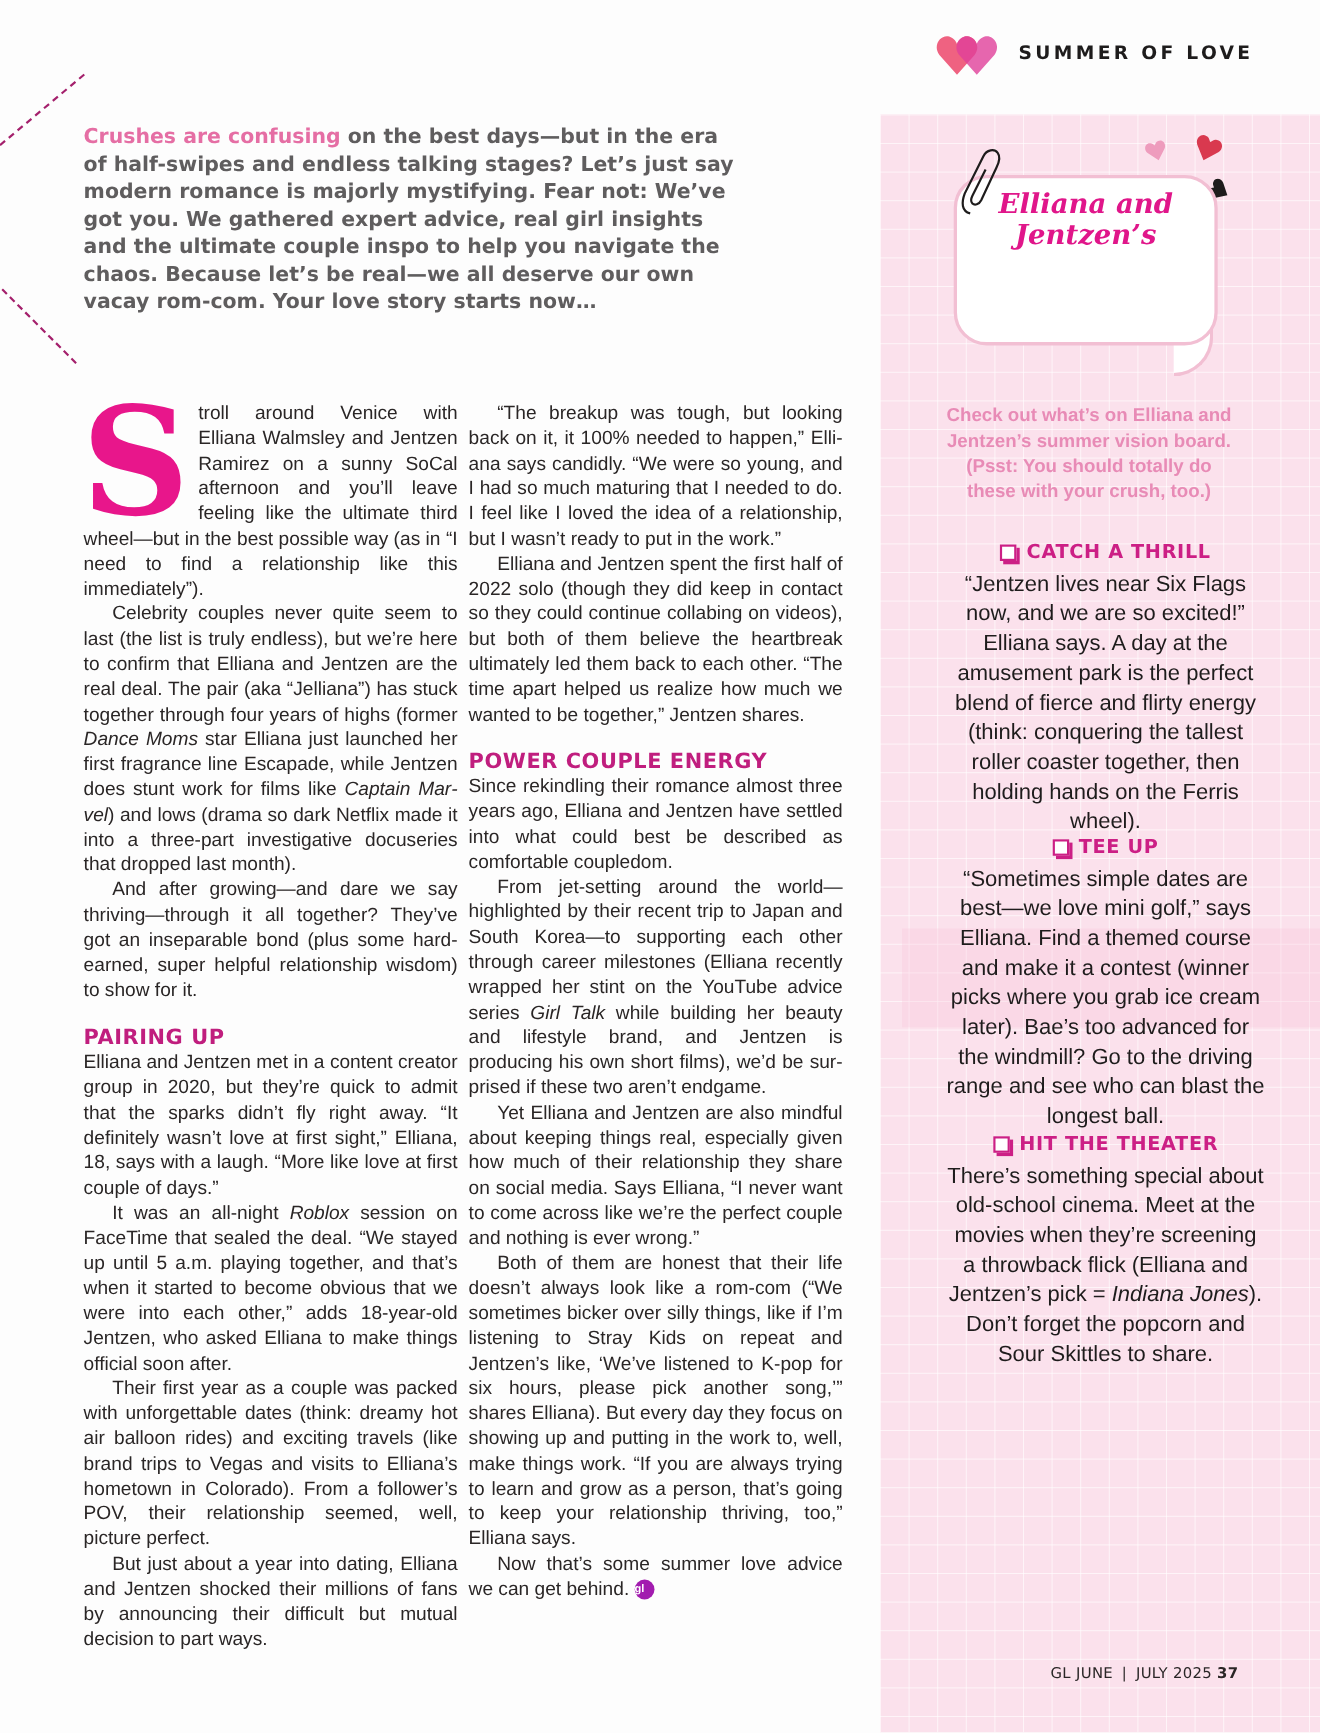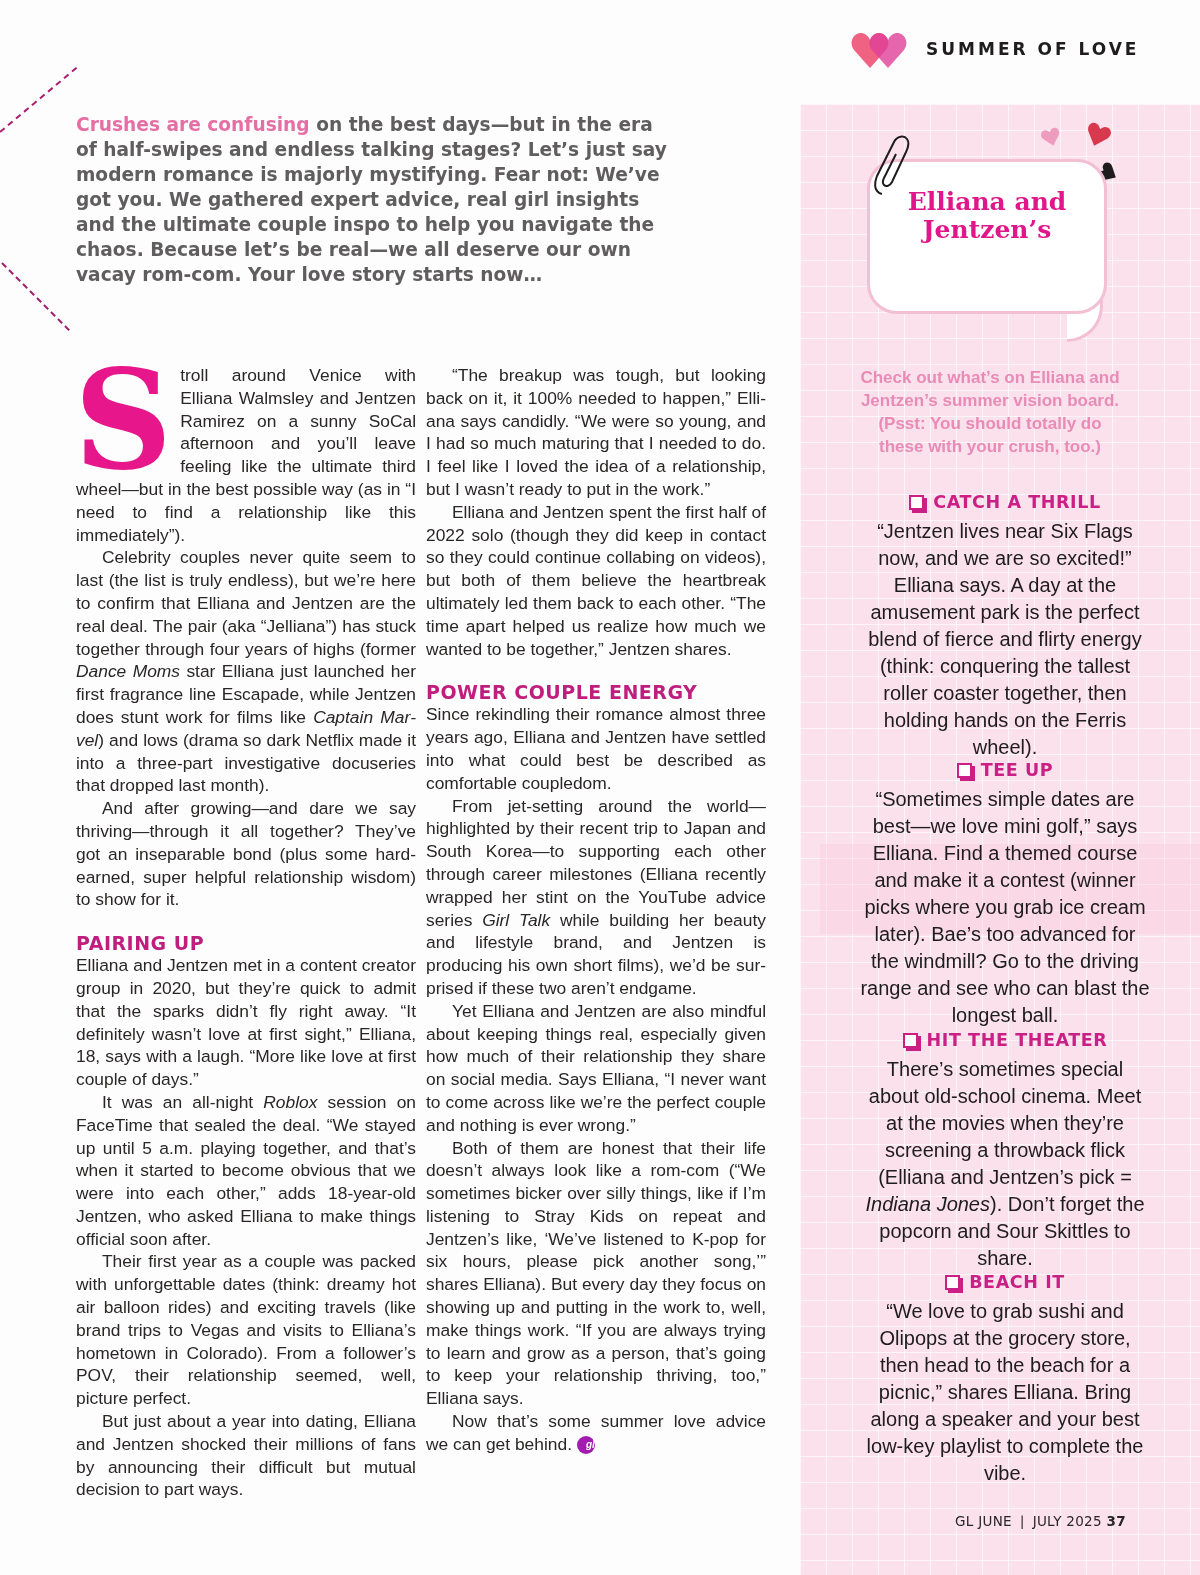--- a/index.html
+++ b/index.html
@@ -41,7 +41,7 @@
   .sidebar .band { position: absolute; left: 20px; top: 740px; width: 380px; height: 90px; background: rgba(250,200,220,0.35); }
   .bubble { position: absolute; left: 67px; top: 55px; width: 240px; height: 155px; background: #fff; border: 3px solid #f2bfd3; border-radius: 30px; text-align: center; }
   .bubble-tail { position: absolute; left: 267px; top: 190px; width: 36px; height: 48px; background: #fff; border-right: 3px solid #f2bfd3; border-bottom: 3px solid #f2bfd3; border-bottom-right-radius: 36px; }
-  .bubble-title { margin-top: 26px; font-family: "DejaVu Serif", serif; font-weight: bold; font-size: 25px; line-height: 28px; color: #e0168a; }
+  .bubble-title { margin-top: 10px; font-family: "DejaVu Serif", serif; font-weight: bold; font-size: 25px; line-height: 28px; color: #e0168a; font-style: italic; }
   .bubble-sub { margin-top: 10px; font-family: "DejaVu Sans", sans-serif; font-size: 17px; line-height: 23px; color: #1e1c1c; letter-spacing: 0.5px; }
   .paperclip { position: absolute; left: 72px; top: 28px; }
   .deco-heart { position: absolute; }

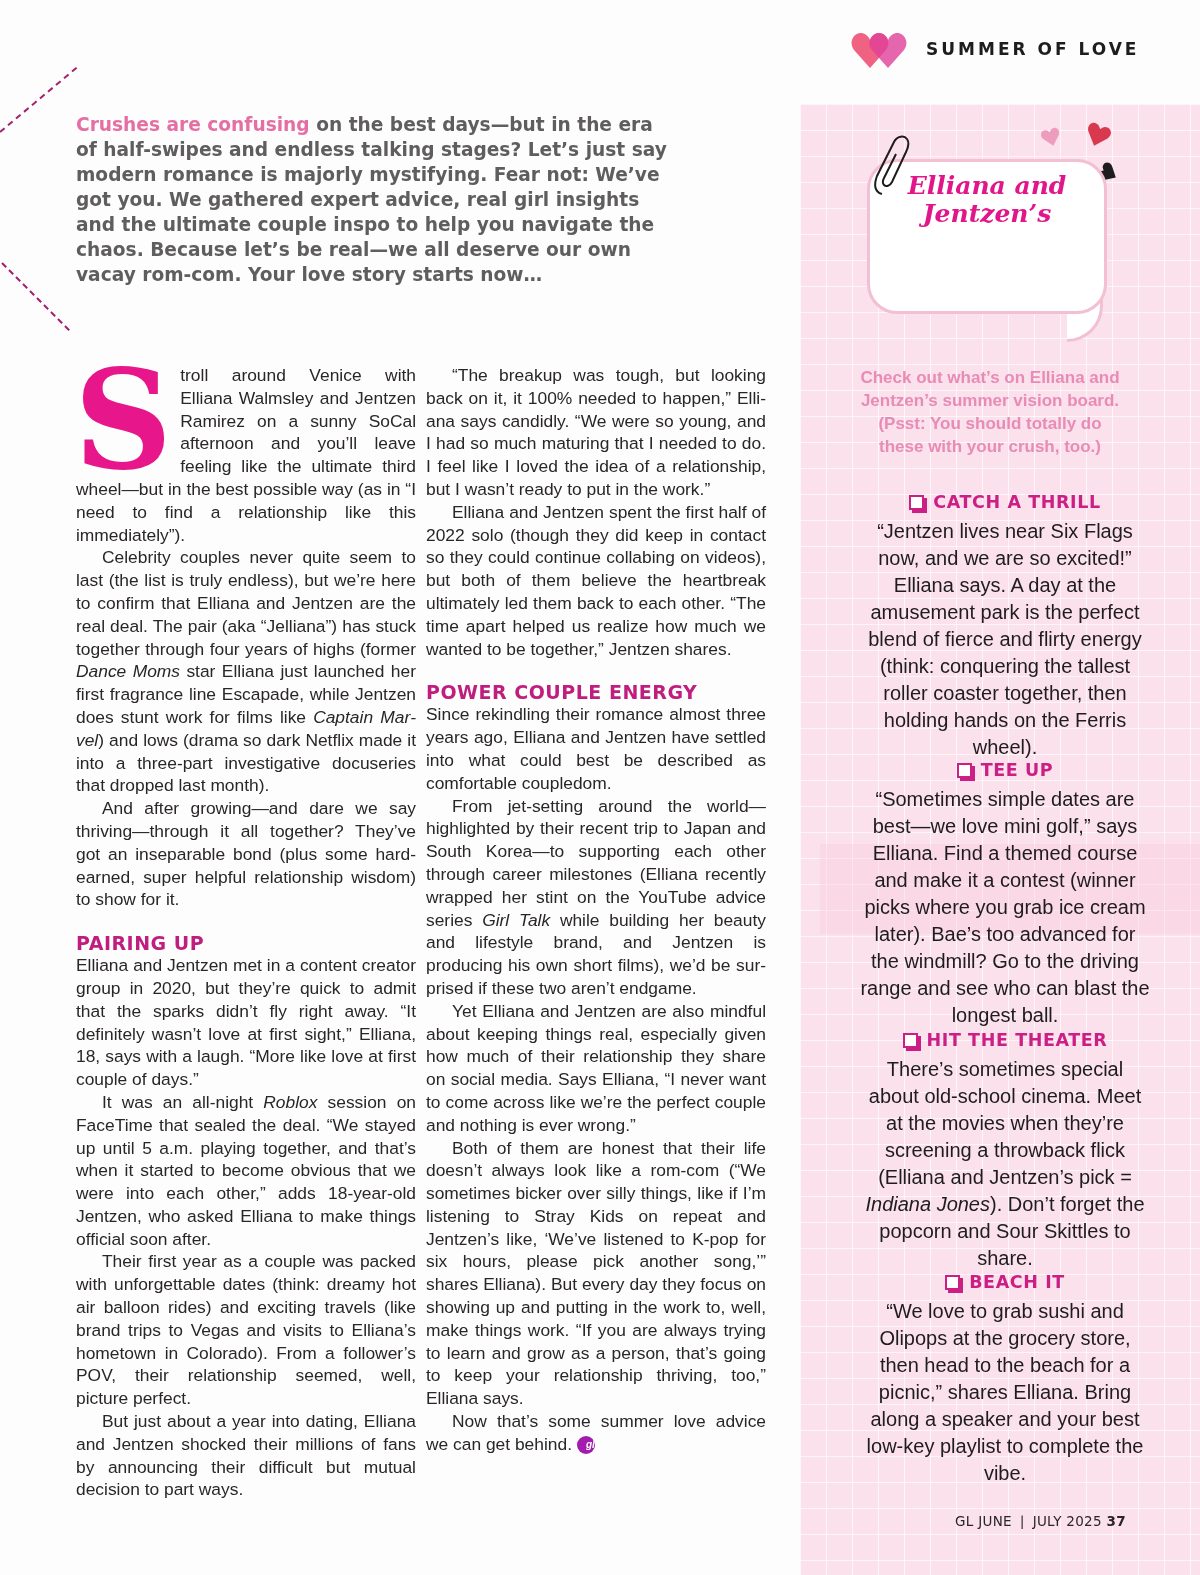--- a/index.html
+++ b/index.html
@@ -146,7 +146,7 @@
       <span class="checkbox"></span>
       <span>HIT THE THEATER</span>
     </div>
-    <div class="item-body"><span>There’s sometimes special about old-school cinema. Meet at the movies when they’re screening a throwback flick (Elliana and Jentzen’s pick = </span><em>Indiana Jones</em><span>). Don’t forget the popcorn and Sour Skittles to share.</span></div>
+    <div class="item-body"><span>There’s something special about old-school cinema. Meet at the movies when they’re screening a throwback flick (Elliana and Jentzen’s pick = </span><em>Indiana Jones</em><span>). Don’t forget the popcorn and Sour Skittles to share.</span></div>
   </div>
 
   <div class="item" style="top:1166px">

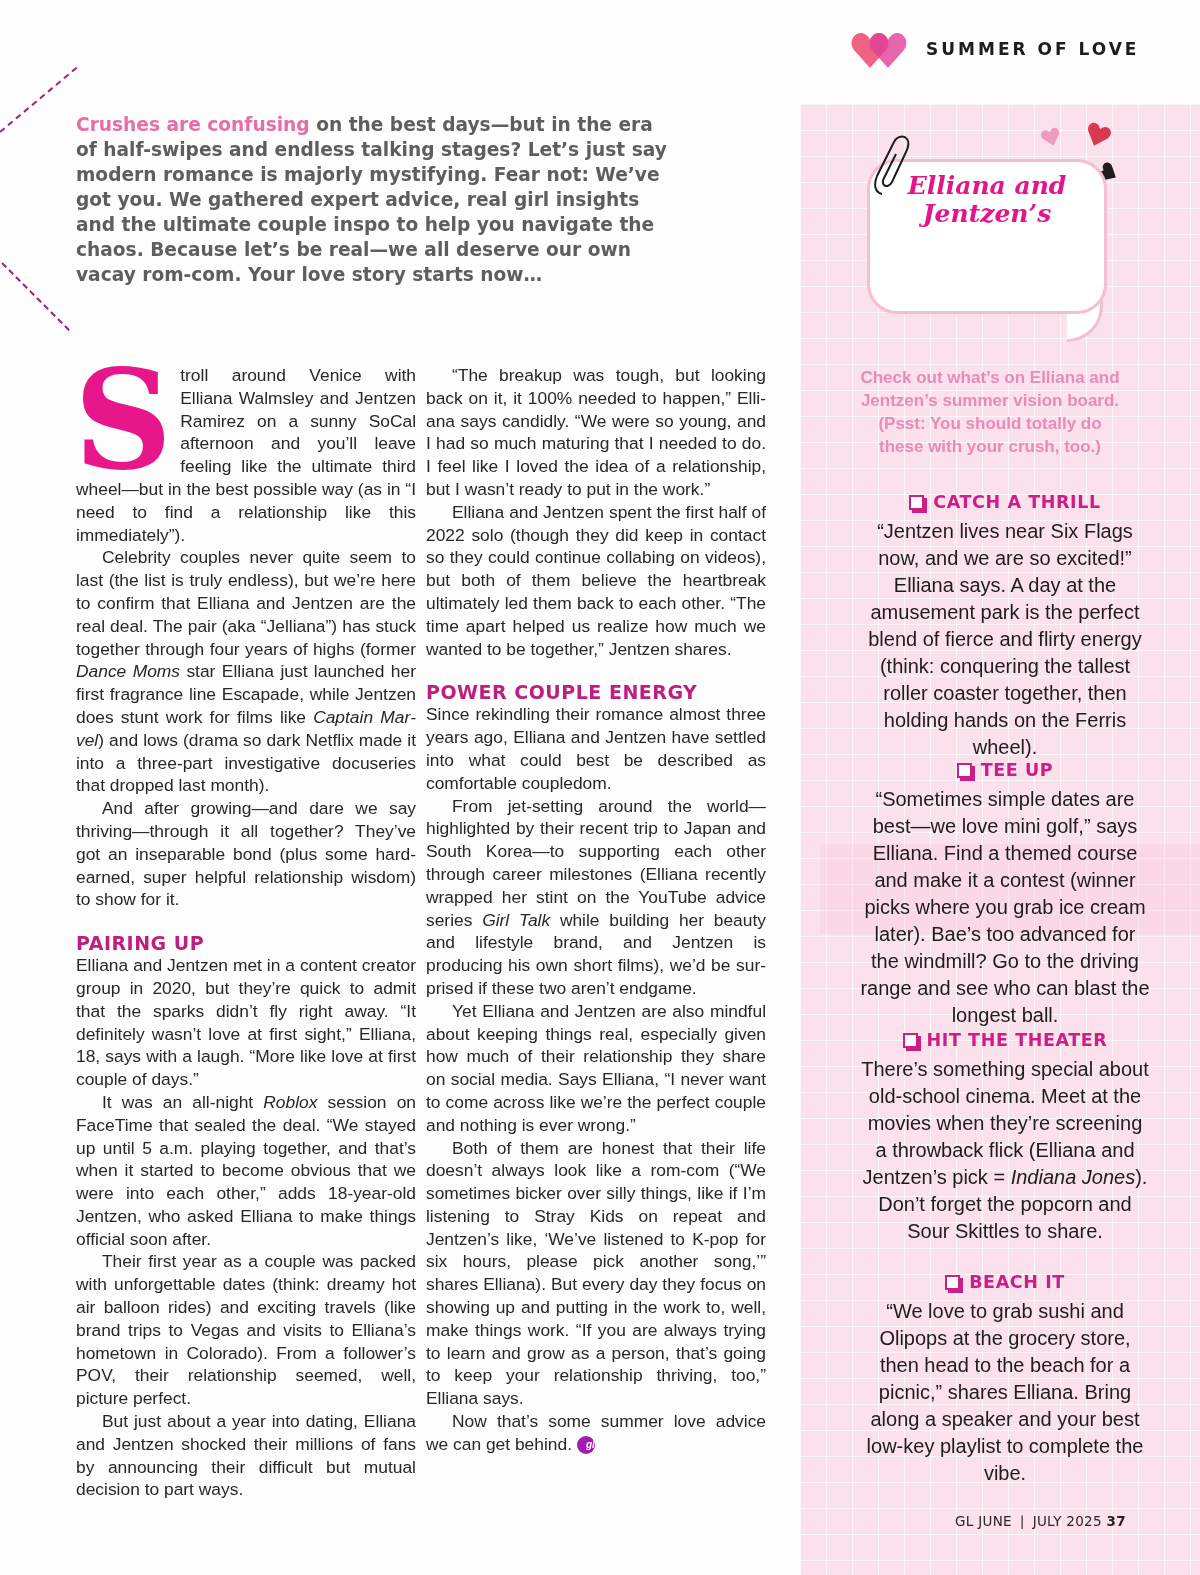--- a/index.html
+++ b/index.html
@@ -149,13 +149,6 @@
     <div class="item-body"><span>There’s something special about old-school cinema. Meet at the movies when they’re screening a throwback flick (Elliana and Jentzen’s pick = </span><em>Indiana Jones</em><span>). Don’t forget the popcorn and Sour Skittles to share.</span></div>
   </div>
 
-  <div class="item" style="top:1166px">
-    <div class="item-head">
-      <span class="checkbox"></span>
-      <span>BEACH IT</span>
-    </div>
-    <div class="item-body">“We love to grab sushi and Olipops at the grocery store, then head to the beach for a picnic,” shares Elliana. Bring along a speaker and your best low-key playlist to complete the vibe.</div>
-  </div>
 </div>
 
 <div class="folio">

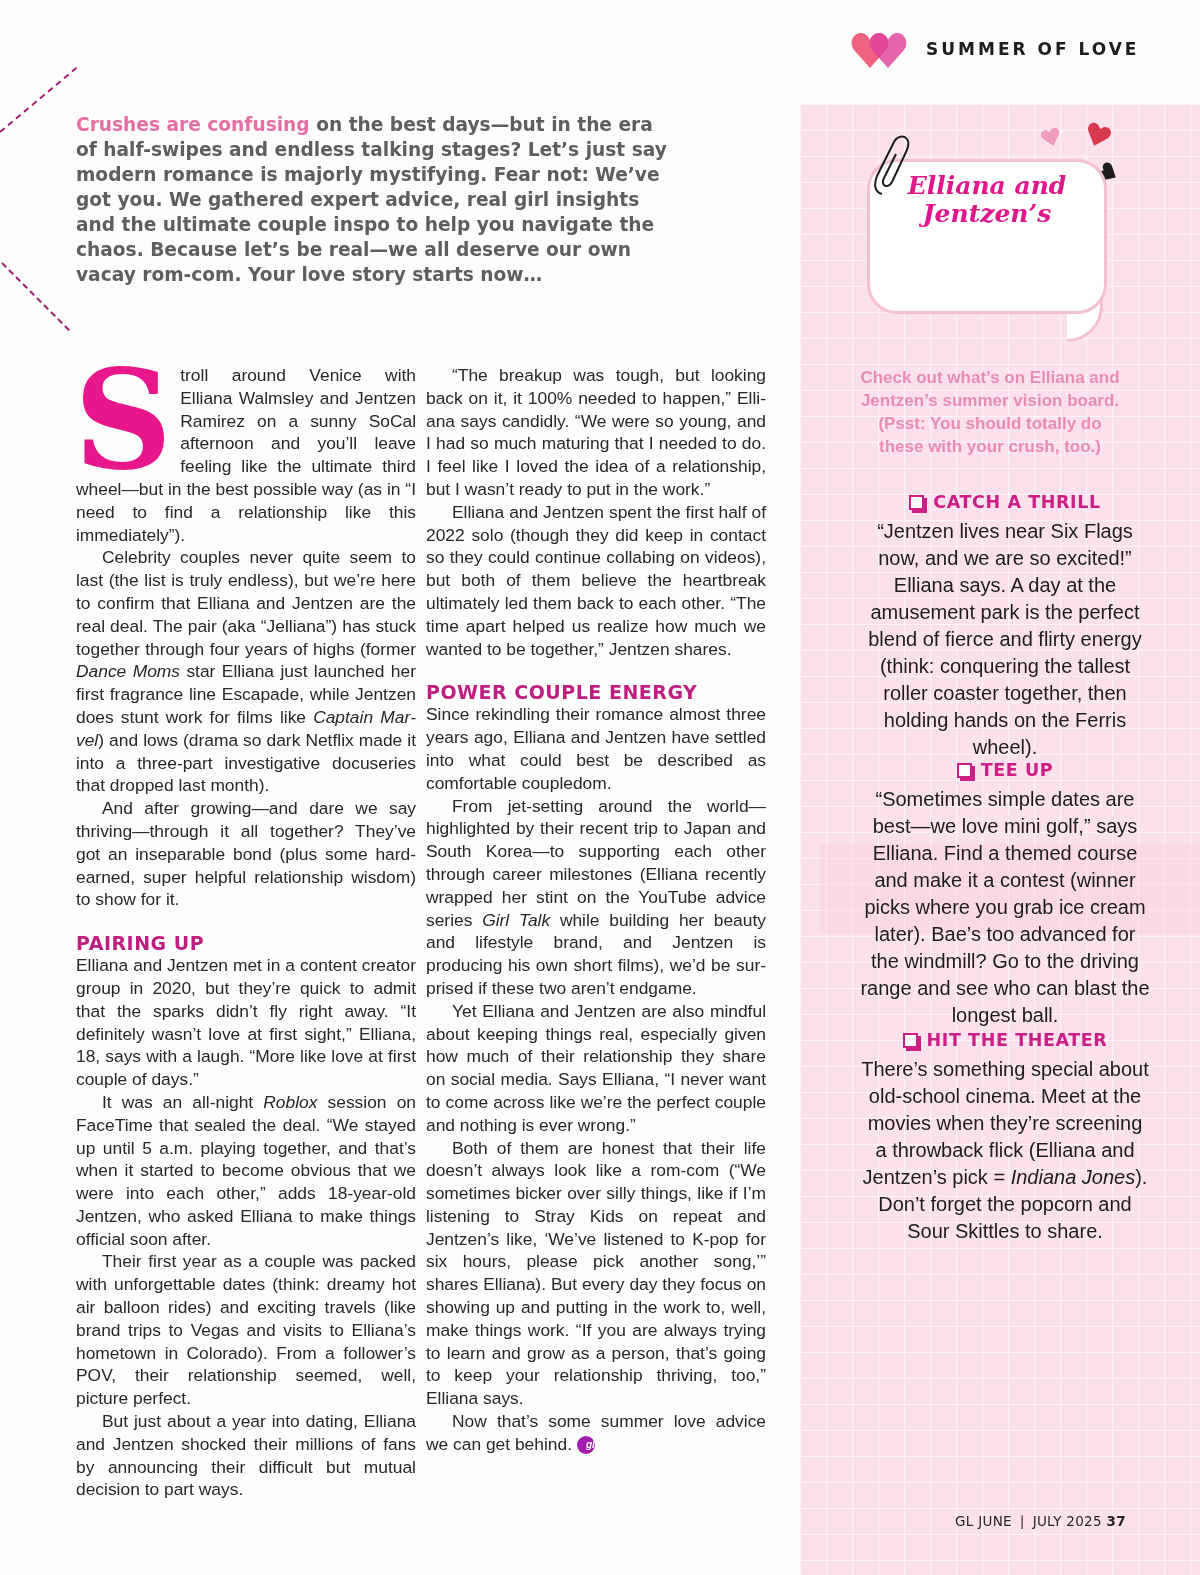--- a/index.html
+++ b/index.html
@@ -29,7 +29,7 @@
   .col em { font-style: italic; }
   .col h3 { font-family: "DejaVu Sans", sans-serif; font-weight: bold; font-size: 19px; color: #c01e7e; letter-spacing: 0.5px; margin-top: 21px; line-height: 22px; text-indent: 0; }
   .dropcap { float: left; font-family: "DejaVu Serif", serif; font-weight: bold; font-size: 136px; line-height: 104px; color: #e8168b; margin: 4px 8px 0 -2px; height: 108px; }
-  .gl-mark { display: inline-block; width: 18px; height: 18px; border-radius: 50%; background: #a21caf; color: #fff; font-size: 10px; font-weight: bold; font-style: italic; text-align: right; line-height: 18px; vertical-align: middle; text-indent: 0; }
+  .gl-mark { display: inline-block; width: 18px; height: 18px; border-radius: 50%; background: #a21caf; color: #fff; font-size: 10px; font-weight: bold; text-align: left; line-height: 18px; vertical-align: middle; text-indent: 0; }
 
   
   .sidebar { position: absolute; left: 800px; top: 104px; width: 400px; height: 1471px;

